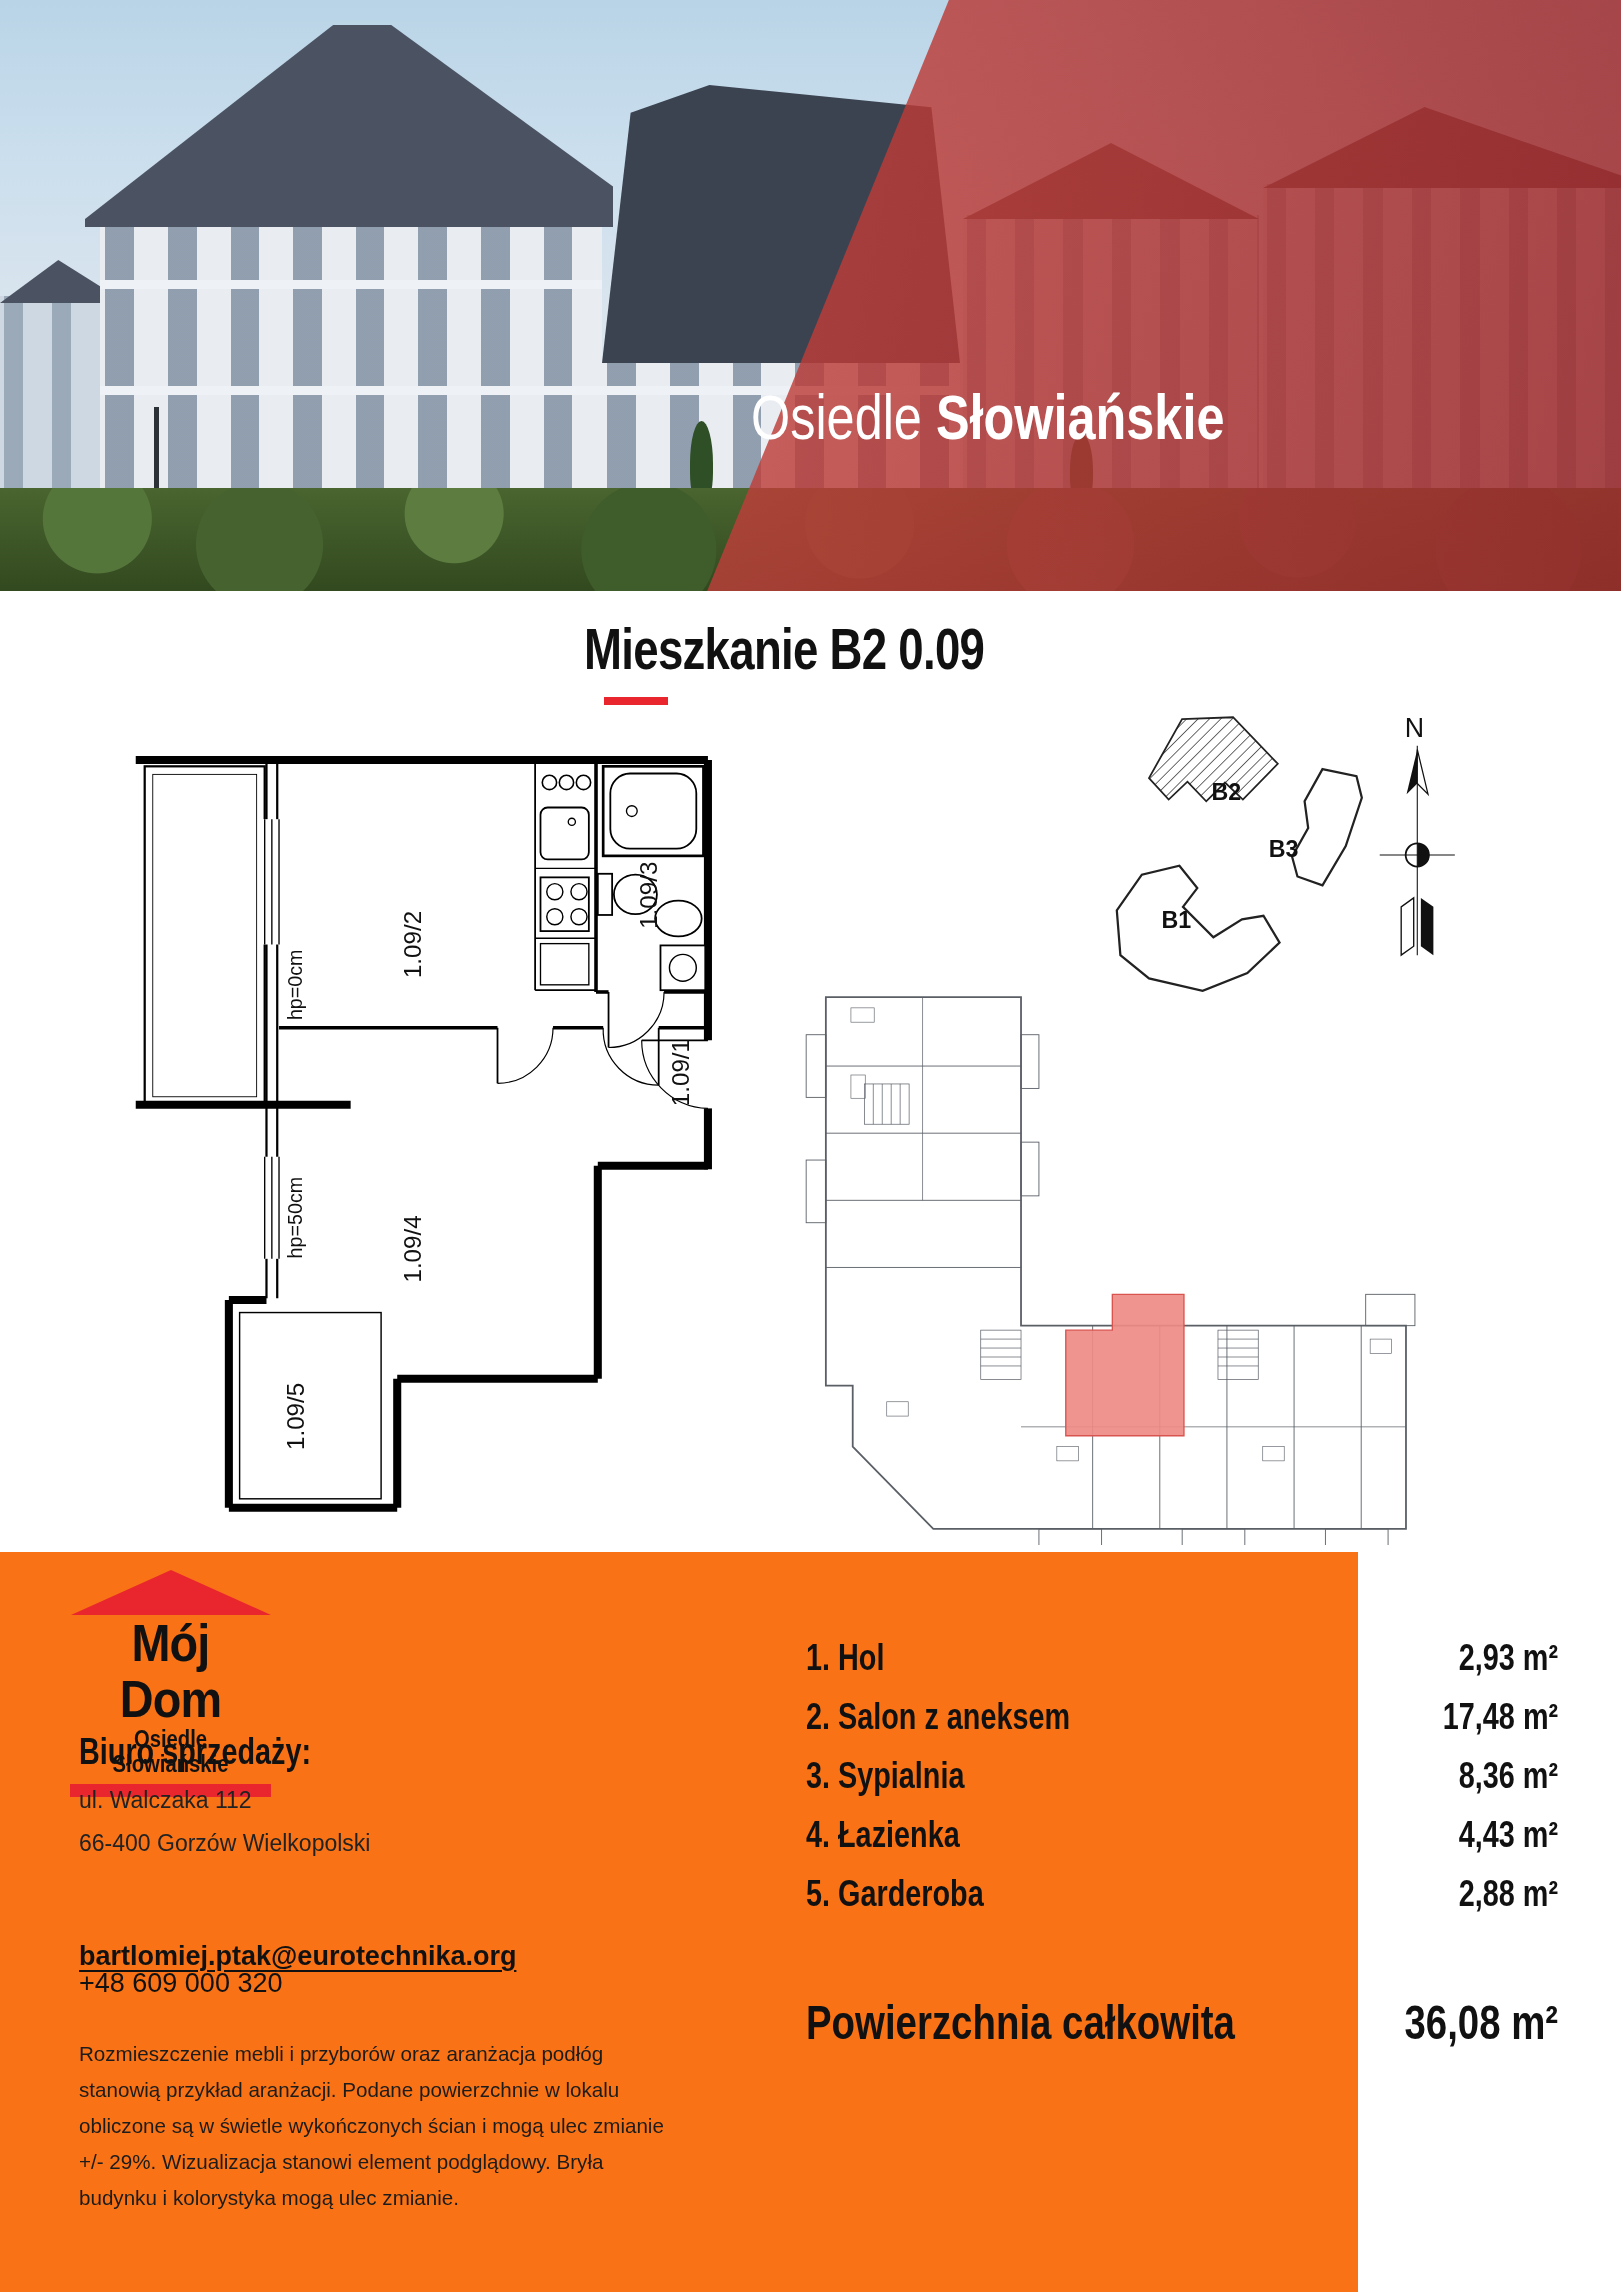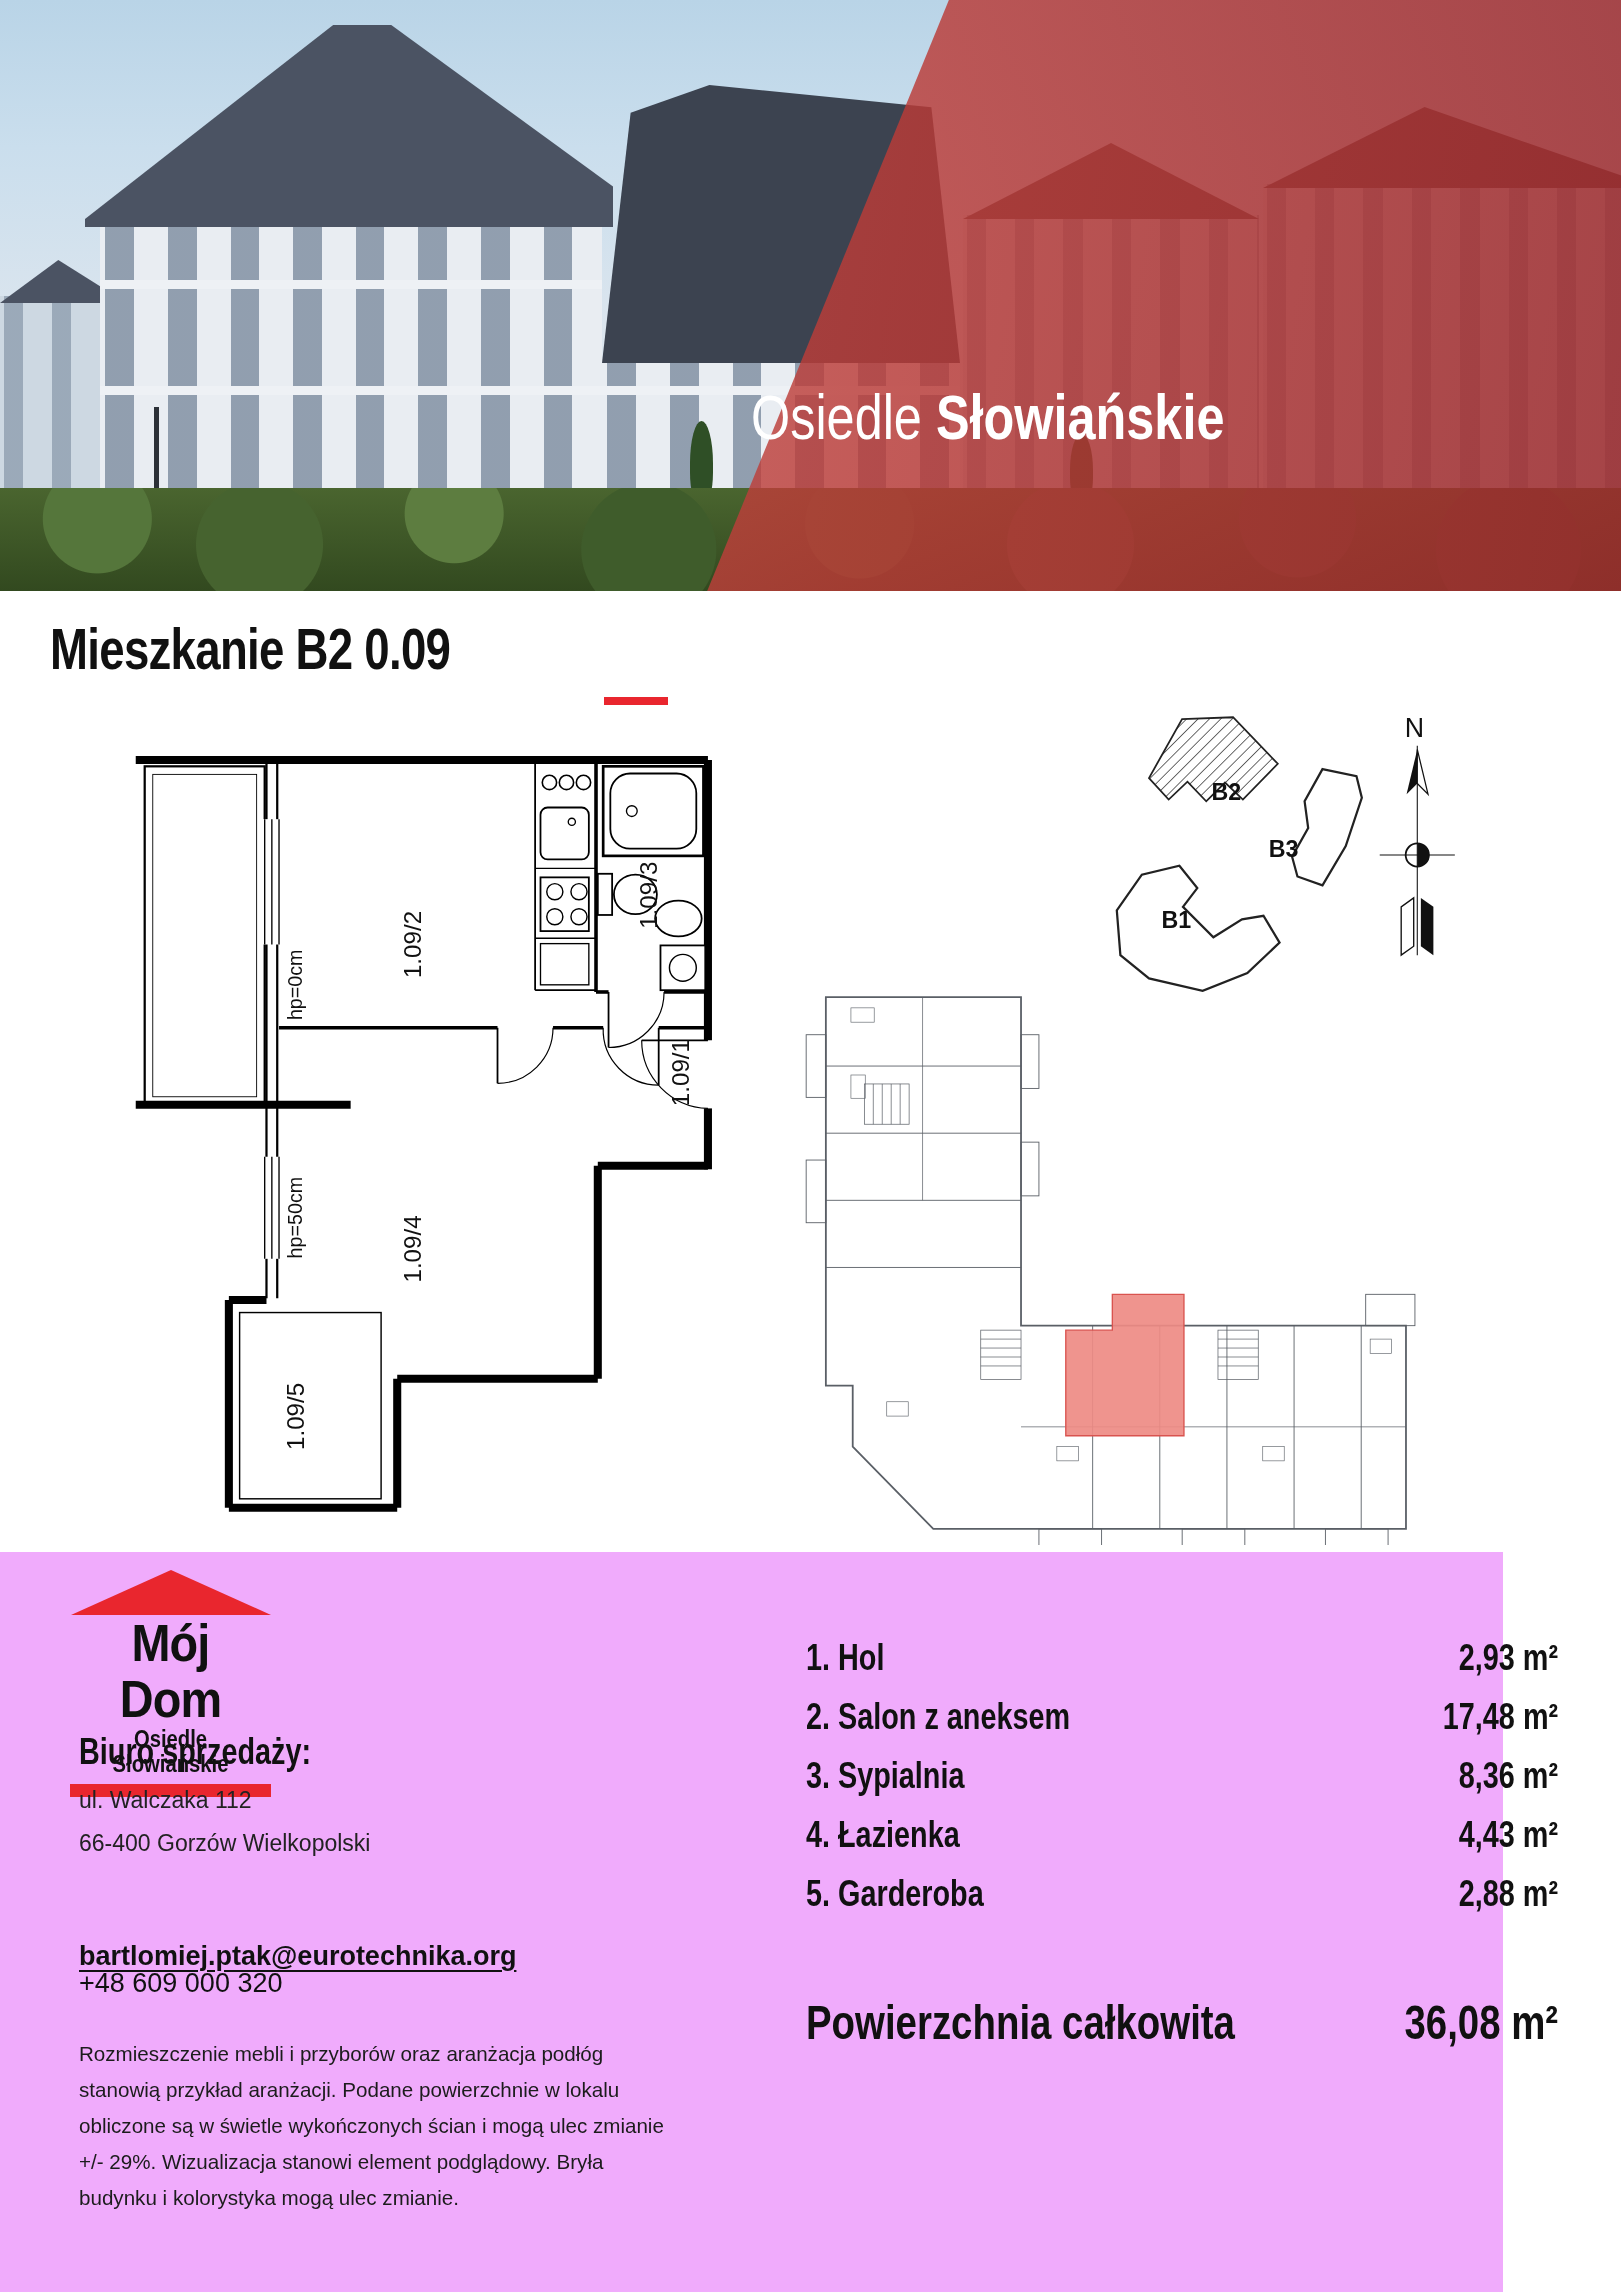--- a/index.html
+++ b/index.html
@@ -43,7 +43,7 @@
   .hero-title .w2{font-weight:bold;}
 
   
-  .page-title-wrap{left:0;top:616px;width:1569px;}
+  .page-title-wrap{left:0;top:616px;width:1569px;text-align:center;}
   .page-title{font-size:57px;font-weight:bold;margin:0;letter-spacing:-0.9px;}
   .title-underline{left:604px;top:697px;width:64px;height:8px;background:#e9262e;}
 

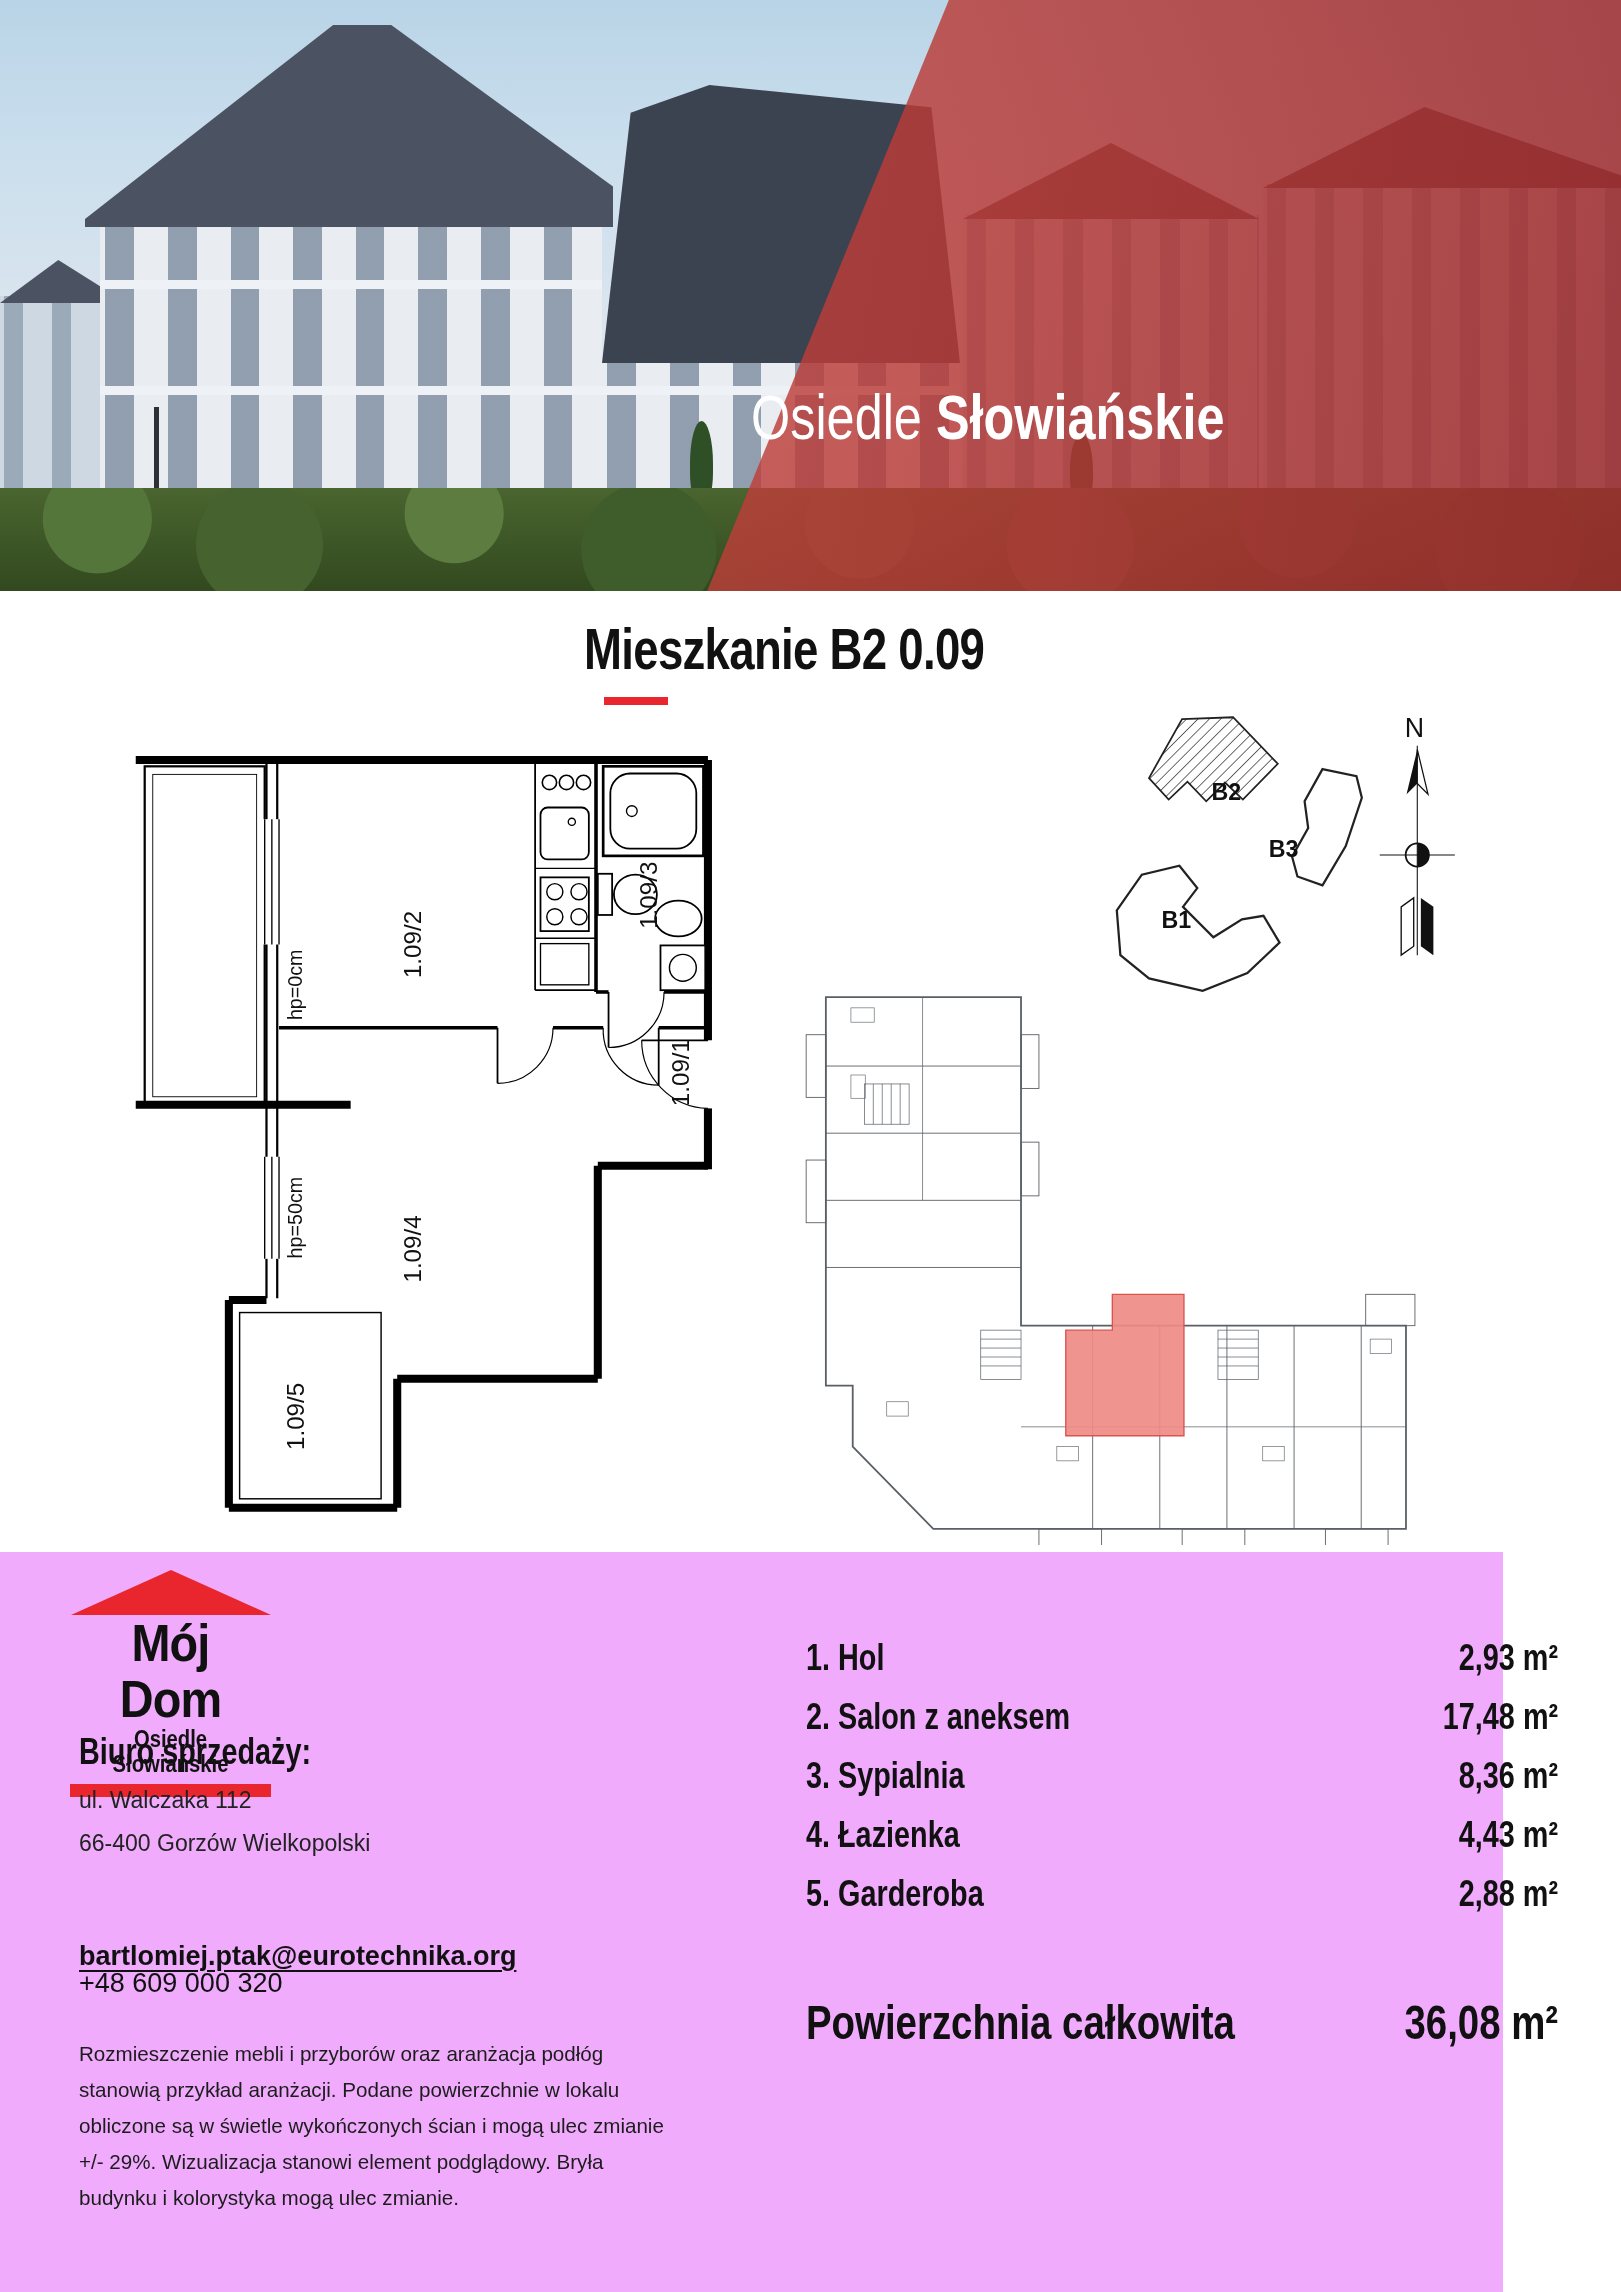--- a/index.html
+++ b/index.html
@@ -48,7 +48,7 @@
   .title-underline{left:604px;top:697px;width:64px;height:8px;background:#e9262e;}
 
   
-  .bottom{left:0;top:1552px;width:1503px;height:741px;background:#f0abfc;}
+  .bottom{left:0;top:1552px;width:1350px;height:741px;background:#f97316;padding-left:8px;}
   .logo{left:70px;top:18px;width:201px;text-align:center;}
   .logo-roof{width:0;height:0;margin:0 auto;
     border-left:100px solid transparent;border-right:100px solid transparent;border-bottom:45px solid #e9262e;}

